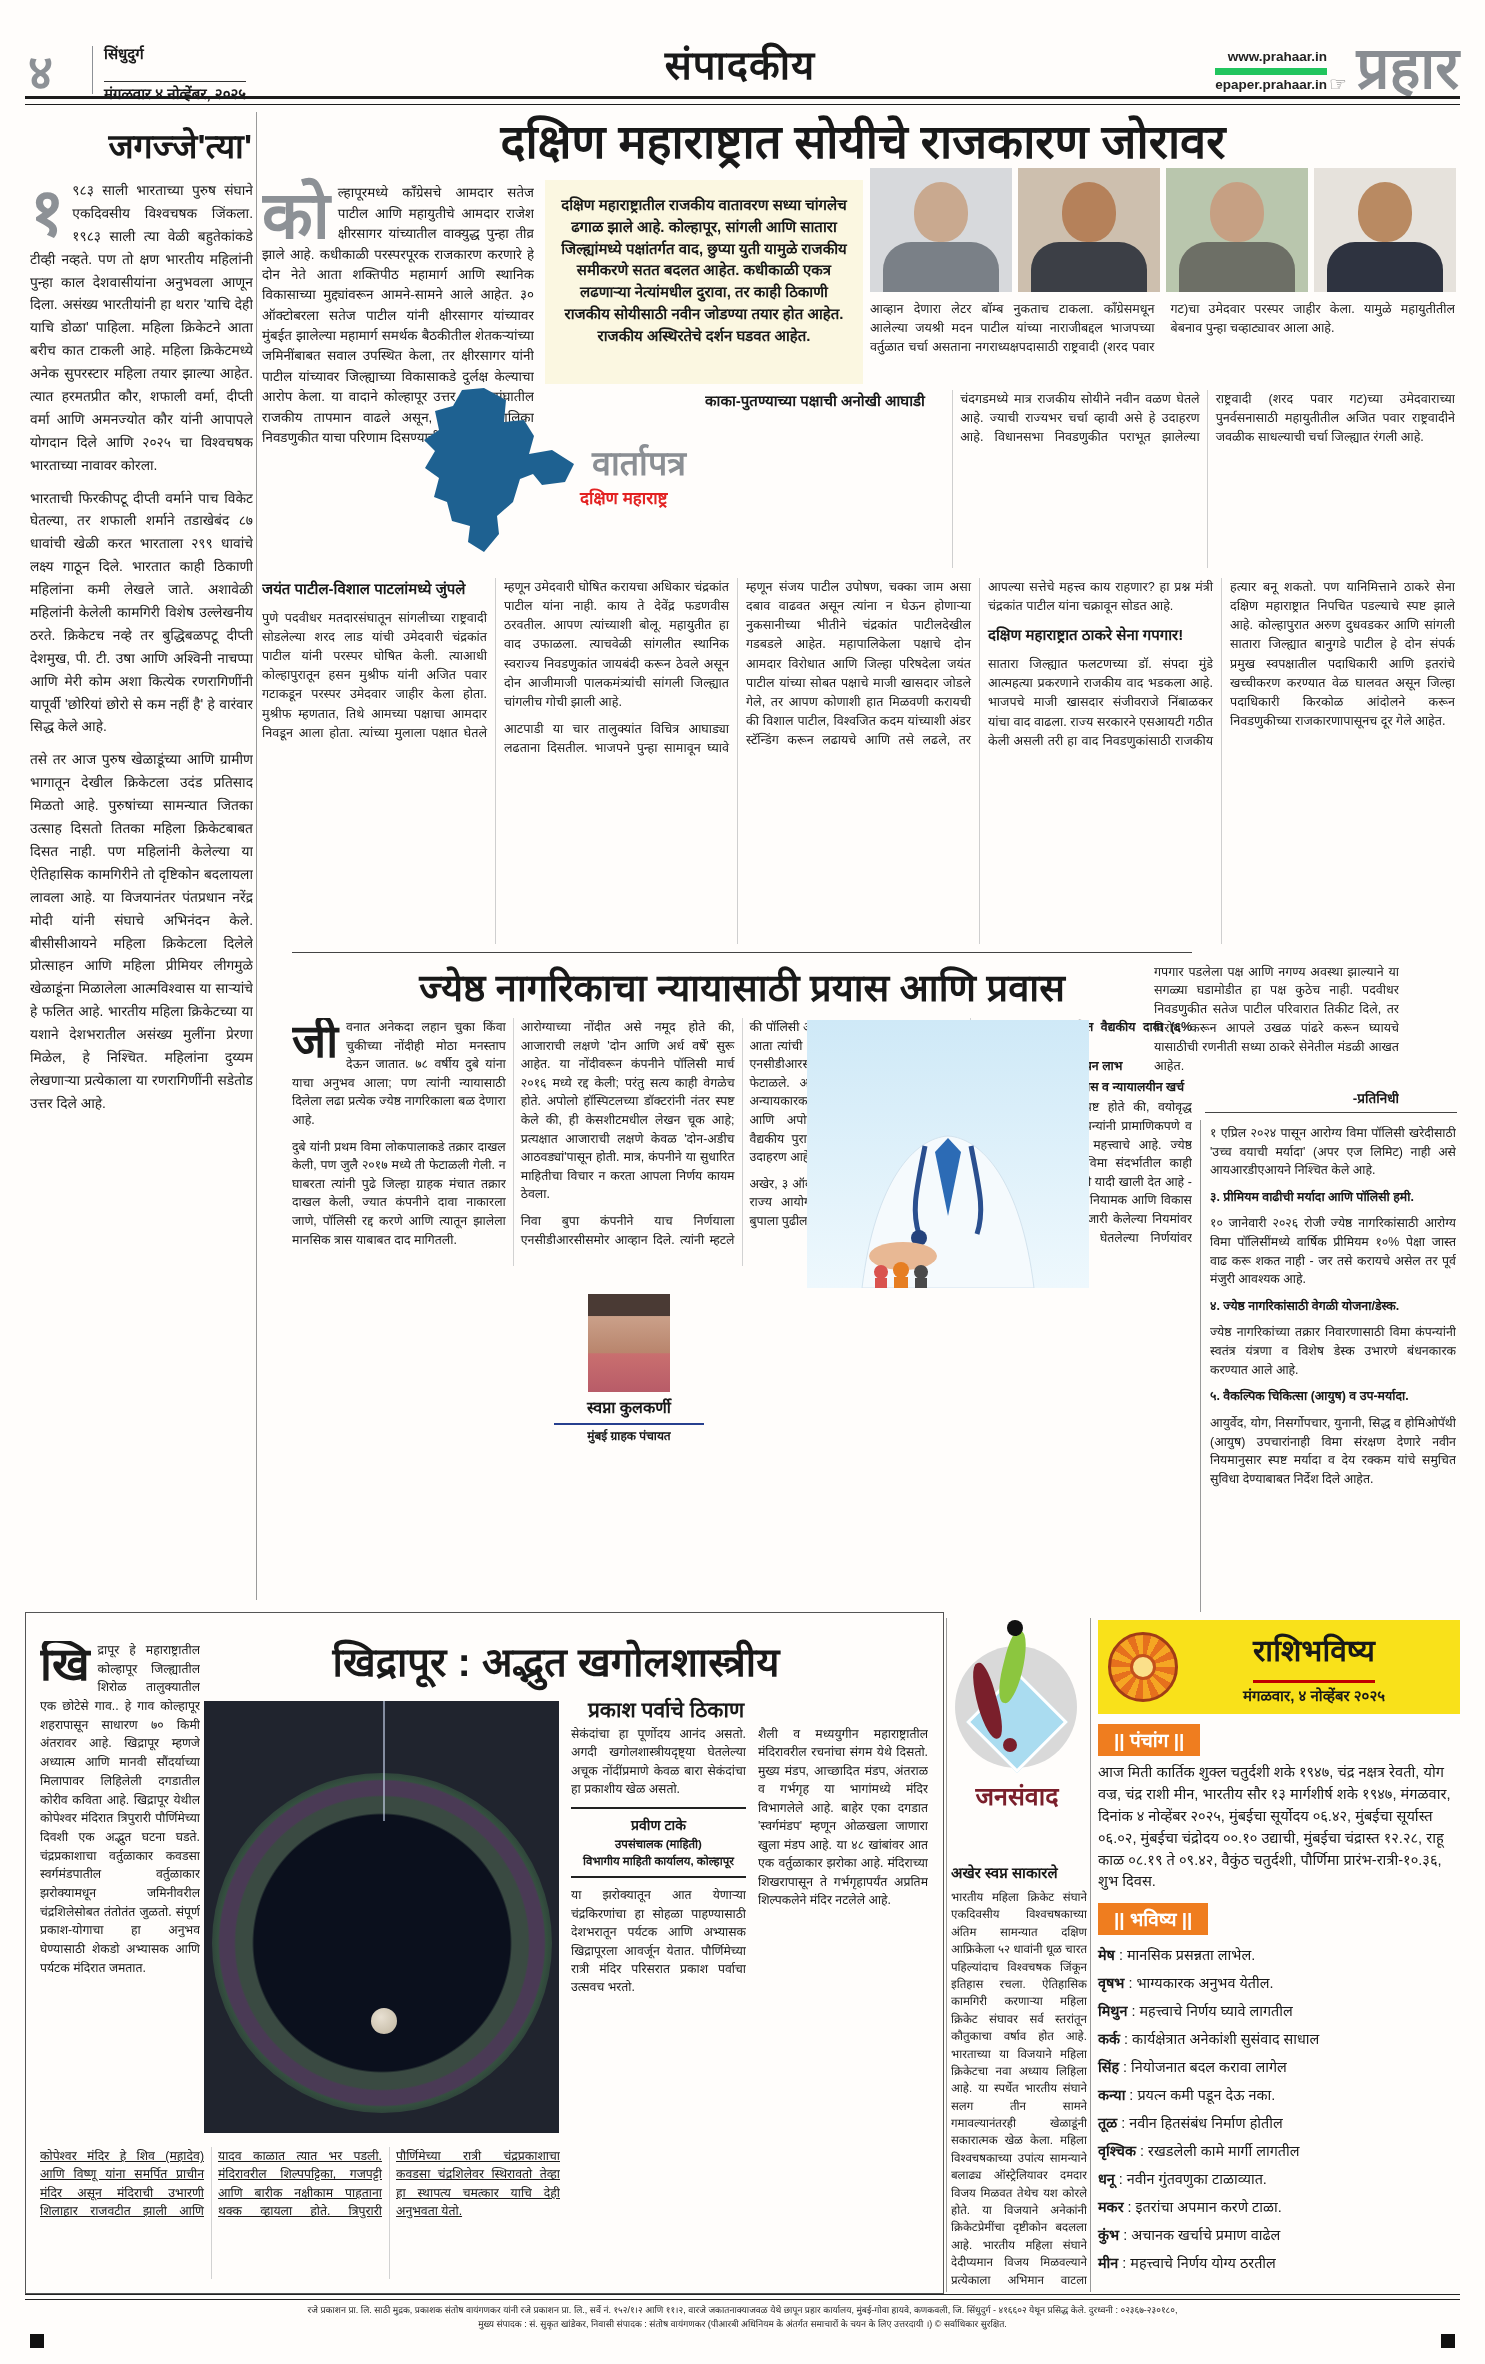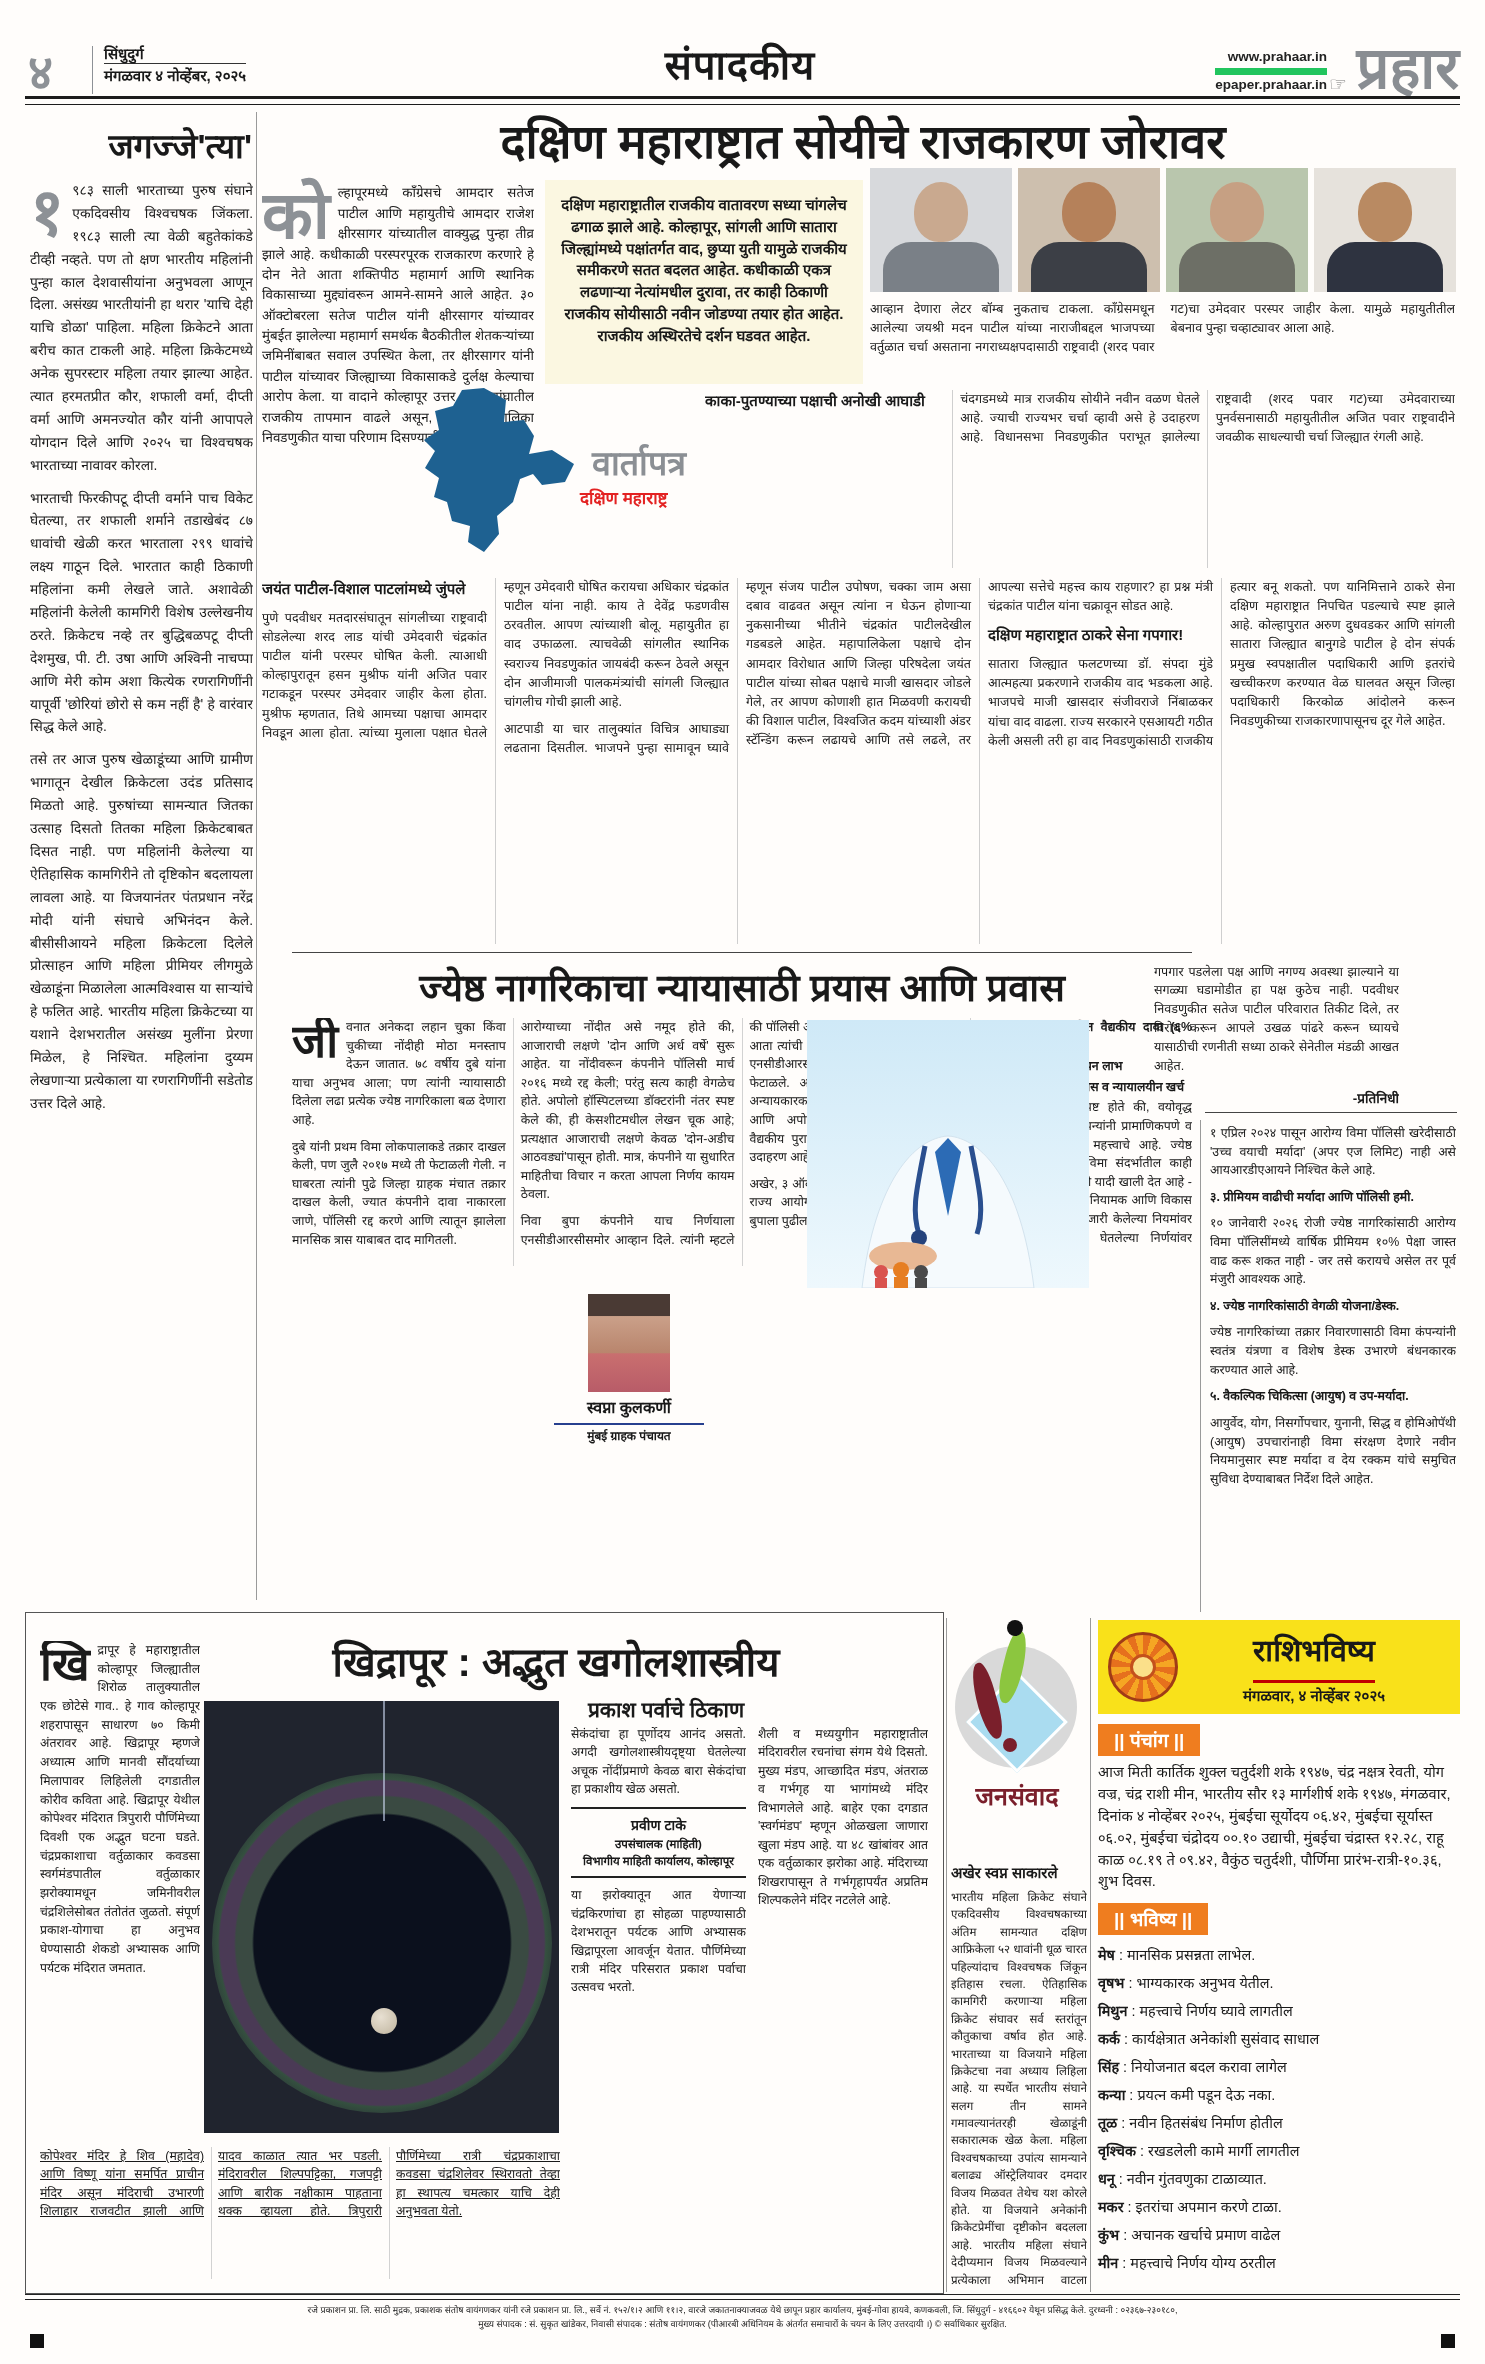--- a/index.html
+++ b/index.html
@@ -12,7 +12,7 @@
   .pgnum{left:28px;top:38px;font-size:48px;font-weight:bold;color:#8d9196;}
   .hdr-div{left:92px;top:46px;width:1px;height:48px;background:#8d9196;}
   .edition{left:104px;top:46px;font-size:15px;font-weight:bold;line-height:1.1;}
-  .edition .d1{border-bottom:1px solid #333;padding-bottom:0;margin-bottom:4px;}
+  .edition .d1{border-bottom:1px solid #333;padding-bottom:18px;margin-bottom:4px;}
   .sectitle{left:480px;top:36px;width:520px;font-size:40px;font-weight:800;text-align:center;letter-spacing:1px;}
   .sites{right:158px;top:50px;text-align:right;font-size:13.5px;font-weight:bold;color:#222;line-height:1.1;}
   .sites .d1{border-bottom:7px solid #22c55e;padding-bottom:3px;margin-bottom:3px;}

